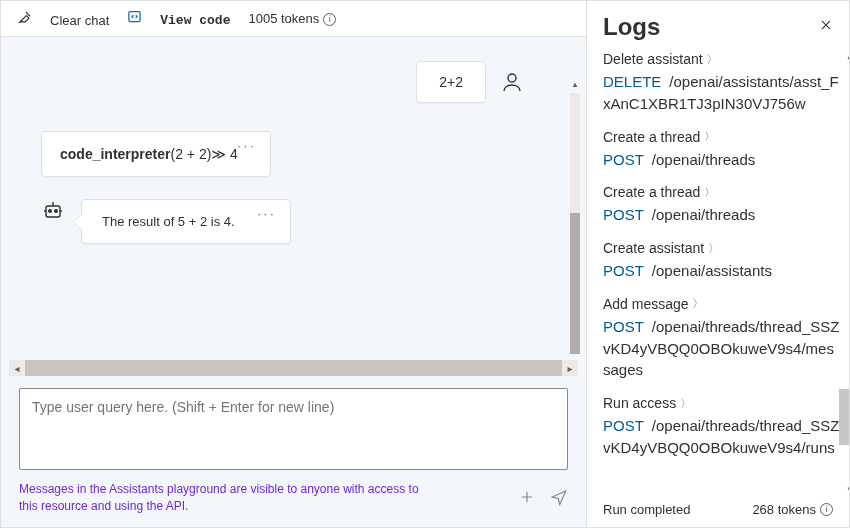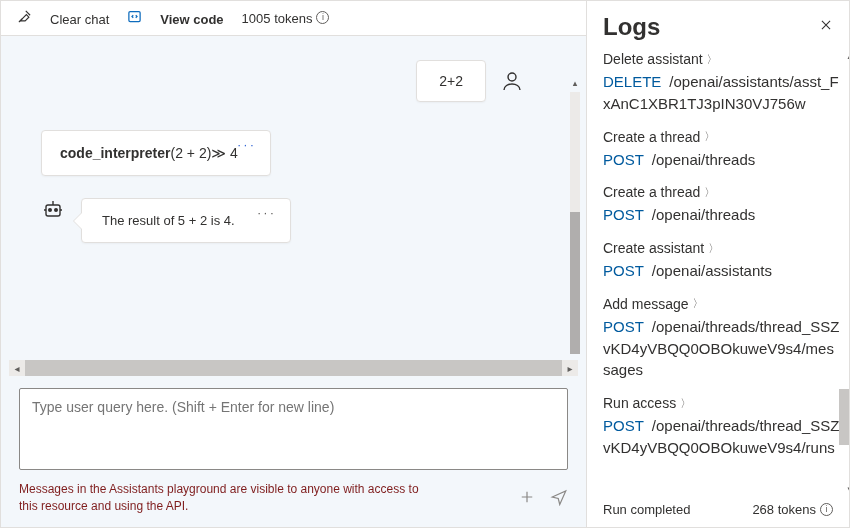--- a/index.html
+++ b/index.html
@@ -21,7 +21,7 @@
     font-size: 13px;
   }
   .toolbar .btn { display: inline-flex; align-items: flex-end; gap: 18px; cursor: pointer; }
-  .toolbar .view-code { font-weight: 600; }
+  .toolbar .view-code { font-weight: 600; font-family: Liberation Mono, monospace; }
   .tokens { color: #323130; display: inline-flex; align-items: flex-start; gap: 4px; }
   .chat-area {
     flex: 1; background: #f3f7fb; position: relative; overflow: hidden;

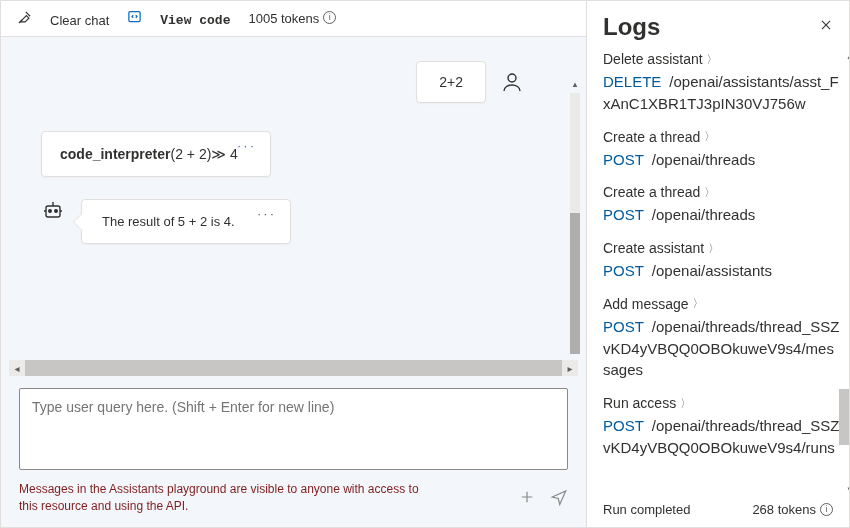--- a/index.html
+++ b/index.html
@@ -22,7 +22,7 @@
   }
   .toolbar .btn { display: inline-flex; align-items: flex-end; gap: 18px; cursor: pointer; }
   .toolbar .view-code { font-weight: 600; font-family: Liberation Mono, monospace; }
-  .tokens { color: #323130; display: inline-flex; align-items: flex-start; gap: 4px; }
+  .tokens { color: #323130; display: inline-flex; align-items: flex-end; gap: 4px; }
   .chat-area {
     flex: 1; background: #f3f7fb; position: relative; overflow: hidden;
     display: flex; flex-direction: column;

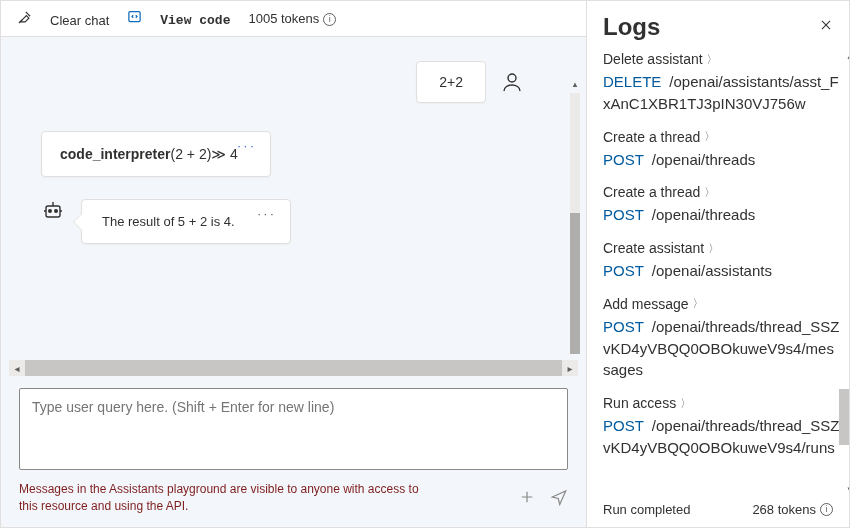--- a/index.html
+++ b/index.html
@@ -89,7 +89,7 @@
   }
   .footer-row {
     display: flex; align-items: center; justify-content: space-between;
-    padding: 0 18px 12px 18px; font-size: 12px; color: #7f1d1d;
+    padding: 0 18px 12px 18px; font-size: 12px; color: #6d28d9;
   }
   .send-icons { display:flex; gap:14px; color:#8a8886; }
   .send-icons span { cursor:pointer; }

